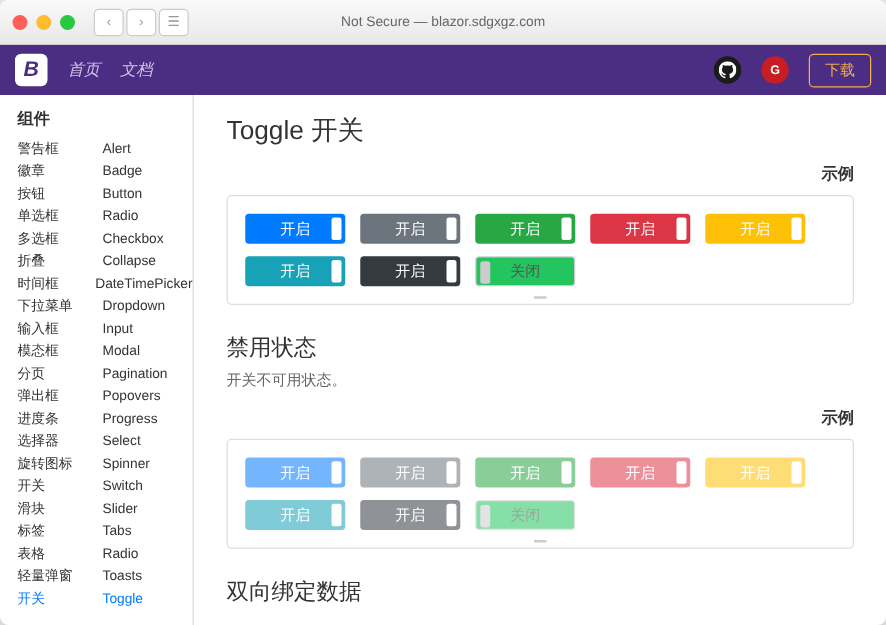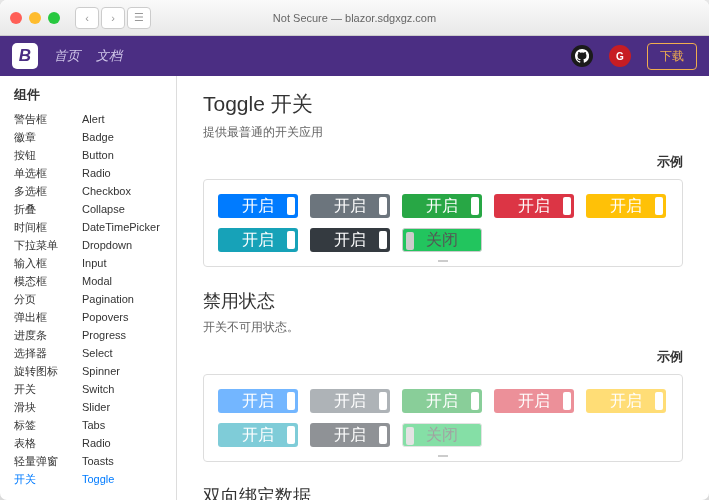--- a/index.html
+++ b/index.html
@@ -20,7 +20,7 @@
 .giteeicon { width: 22px; height: 22px; border-radius: 50%; background: #c71d23; display: flex; align-items: center; justify-content: center; color: #fff; font-size: 10px; font-weight: 700; }
 .dlbtn { border: 1px solid #f0ad4e; color: #f0ad4e; padding: 4px 12px; border-radius: 4px; font-size: 12px; cursor: pointer; }
 .body { flex: 1; display: flex; overflow: hidden; }
-.sidebar { width: 177px; border-right: 1px solid #ddd; overflow-y: auto; padding: 6px 0 6px 14px; }
+.sidebar { width: 155px; border-right: 1px solid #ddd; overflow-y: auto; padding: 6px 0 6px 14px; }
 .sbtitle { font-size: 13px; font-weight: 600; margin: 4px 0 6px; }
 .sbitem { display: flex; font-size: 11px; line-height: 1; padding: 3.5px 0; cursor: pointer; color: #333; gap: 20px; }
 .sbitem.active { color: #007bff; }

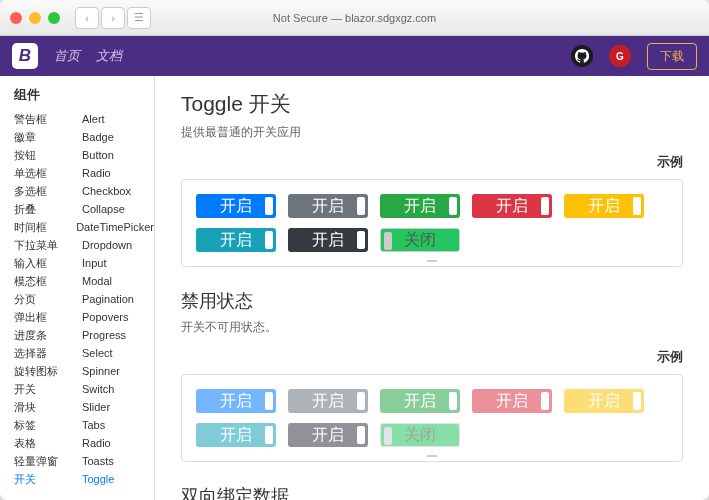--- a/index.html
+++ b/index.html
@@ -171,7 +171,6 @@
     <div class="main">
       <div class="sec">
         <h1>Toggle 开关</h1>
-        <div class="desc">提供最普通的开关应用</div>
         <div class="subhead">示例</div>
         <div class="card" id="card1">
             <div class="toggle t-primary">

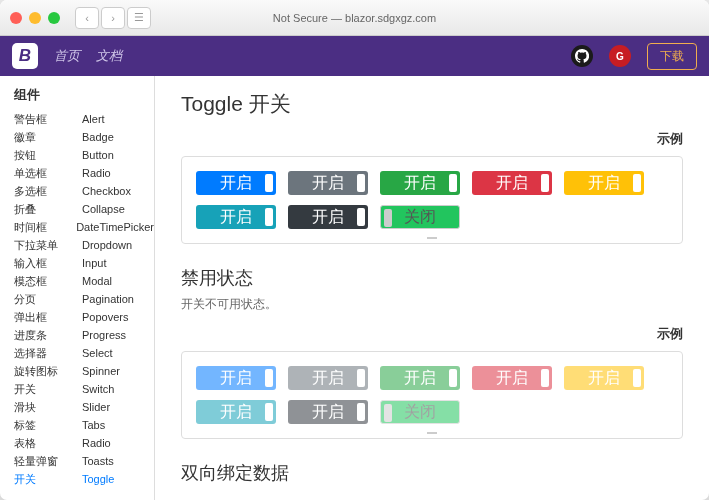--- a/index.html
+++ b/index.html
@@ -34,7 +34,7 @@
 .subhead { font-size: 13px; font-weight: 600; margin: 12px 0 8px; color: #333; text-align: right; }
 .card { border: 1px solid #ddd; border-radius: 4px; padding: 14px; display: flex; flex-wrap: wrap; gap: 10px 12px; position: relative; }
 .card::after { content: ""; position: absolute; bottom: 4px; left: 50%; width: 10px; height: 2px; background: #ccc; transform: translateX(-50%); }
-.toggle { width: 80px; height: 24px; border-radius: 3px; display: flex; align-items: center; justify-content: center; color: #fff; font-size: 16px; position: relative; cursor: pointer; }
+.toggle { width: 80px; height: 24px; border-radius: 3px; display: flex; align-items: center; justify-content: center; color: #fff; font-size: 12px; position: relative; cursor: pointer; }
 .toggle .knob { position: absolute; right: 3px; top: 3px; width: 8px; height: 18px; background: #fff; border-radius: 2px; }
 .t-primary { background: #007bff; } .t-secondary { background: #6c757d; } .t-success { background: #28a745; } .t-danger { background: #dc3545; } .t-warning { background: #ffc107; } .t-info { background: #17a2b8; } .t-dark { background: #343a40; }
 .t-off { background: #22c55e; border: 1px solid #ccc; color: #555; }

